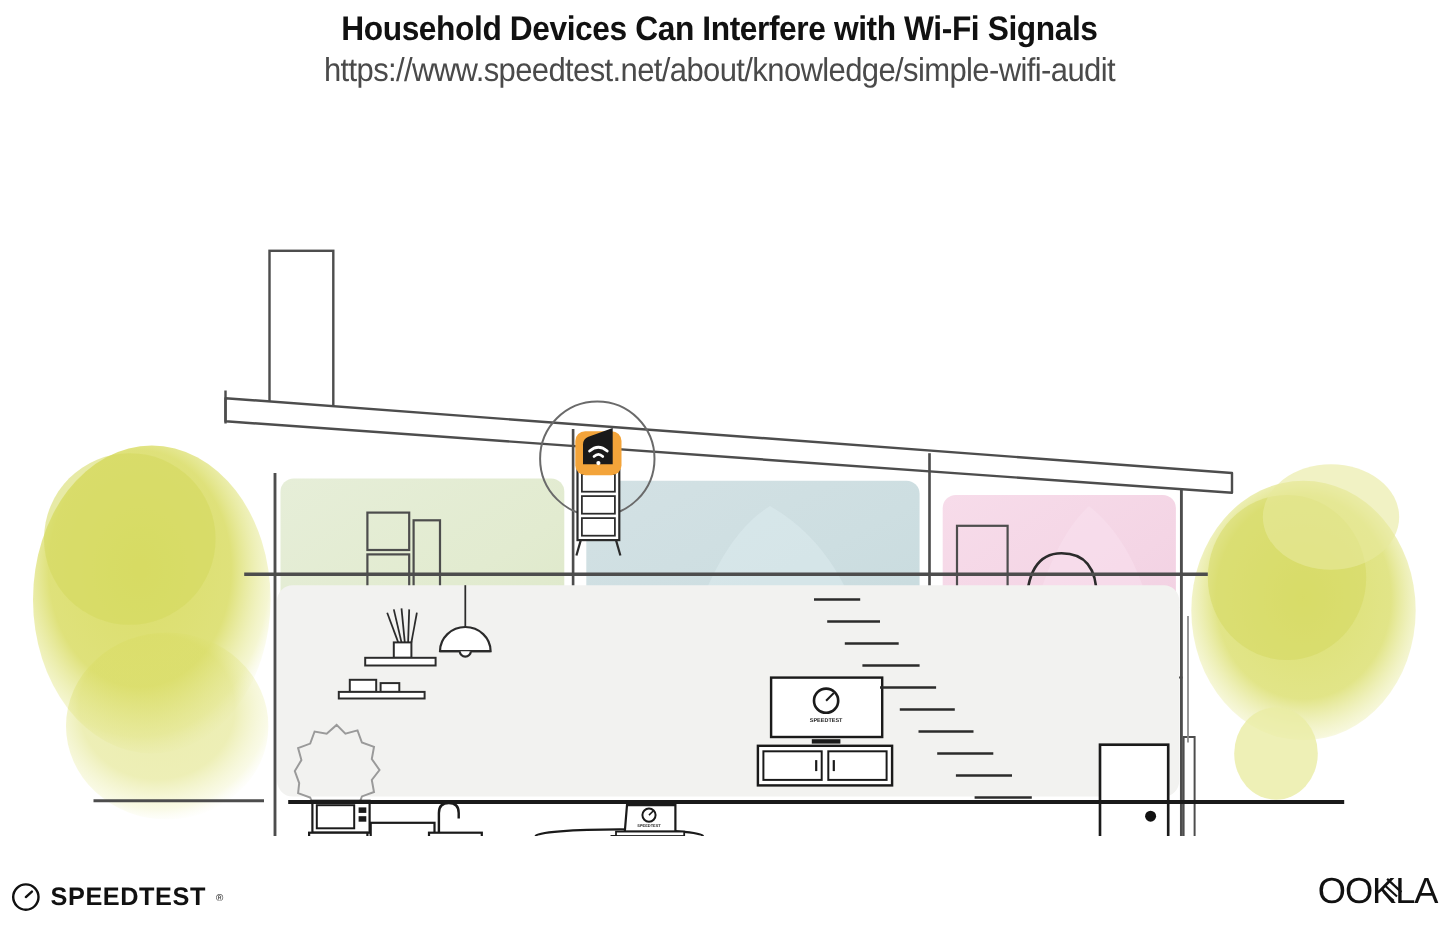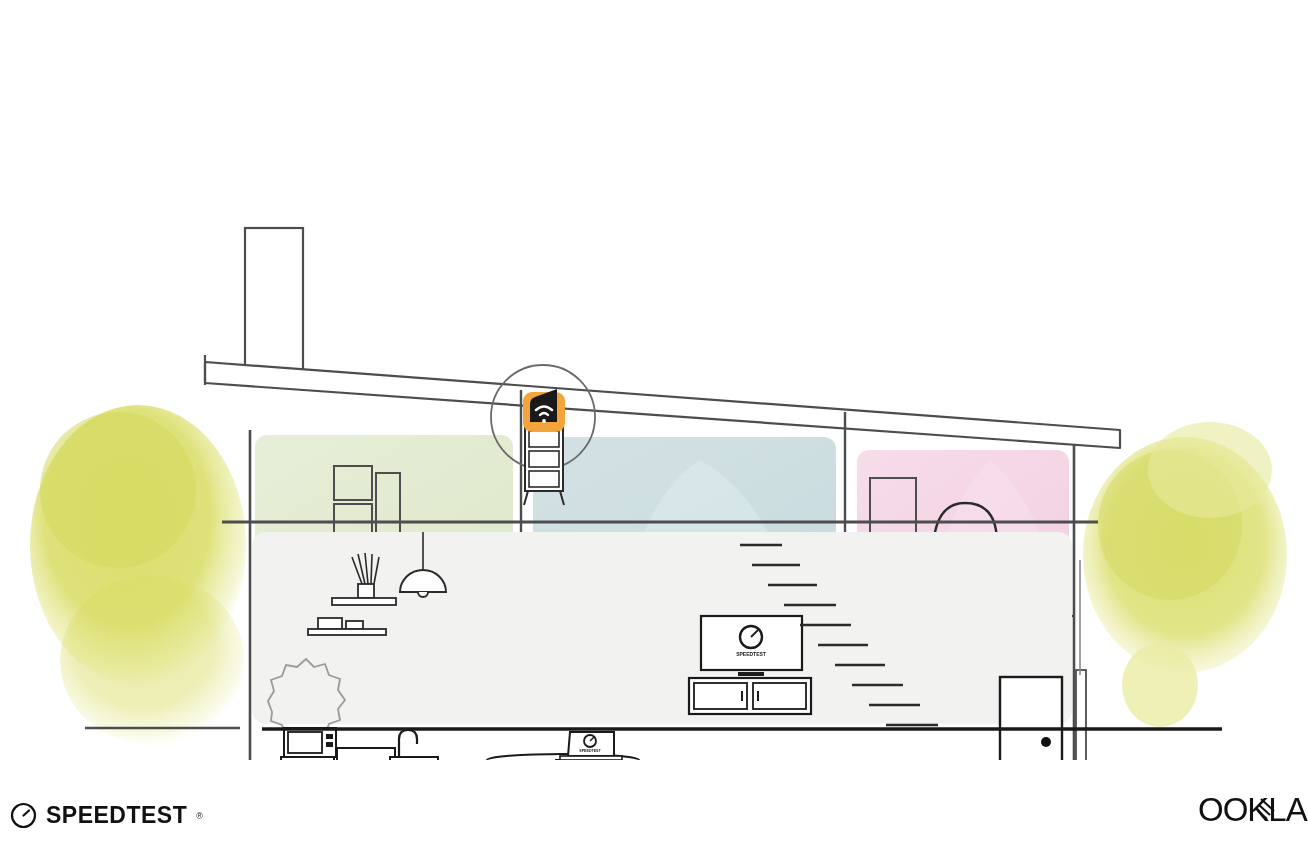--- a/index.html
+++ b/index.html
@@ -93,6 +93,10 @@
 
 <div id="page">
 
+  <div class="hdr">
+    <div class="title">Household Devices Can Interfere with Wi-Fi Signals</div>
+    <div class="subtitle">https://www.speedtest.net/about/knowledge/simple-wifi-audit</div>
+  </div>
 
   <svg id="scene" viewBox="0 0 1308 660">
     <defs>

